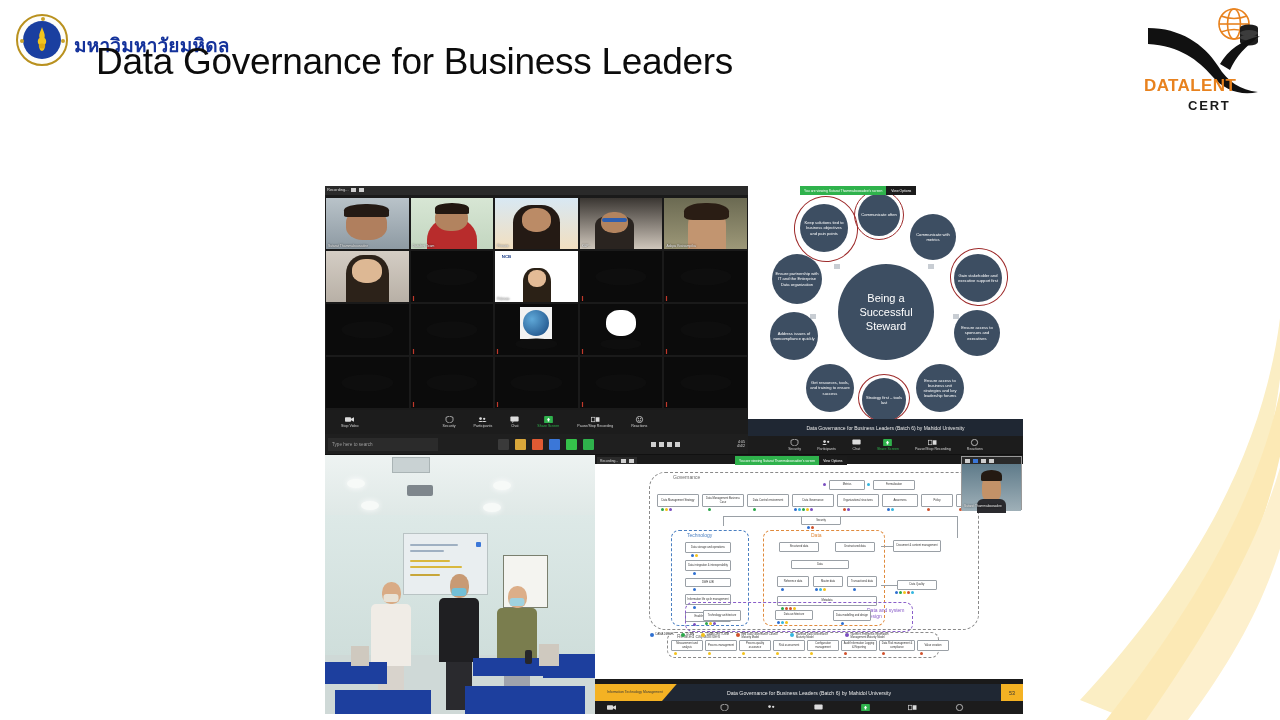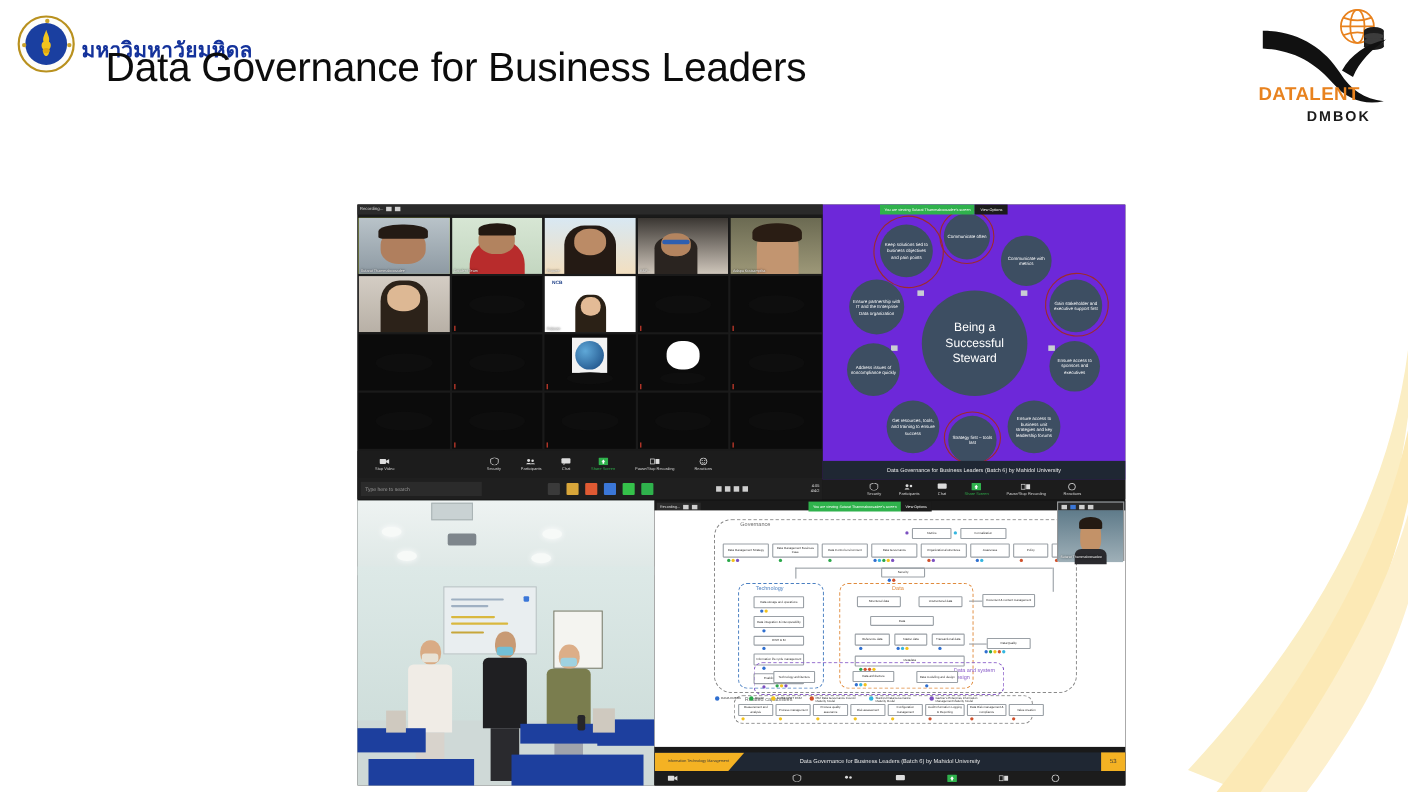--- a/index.html
+++ b/index.html
@@ -173,7 +173,7 @@
       <path d="M84 60 C92 46 106 36 124 32 C110 42 100 52 94 66 Z" fill="#111"></path>
     </svg>
     <div class="dl-word">DATALENT</div>
-    <div class="dl-team">DMBOK</div>
+    <div class="dl-team">CERT</div>
   </div>
 
   <div class="swoosh-wrap">

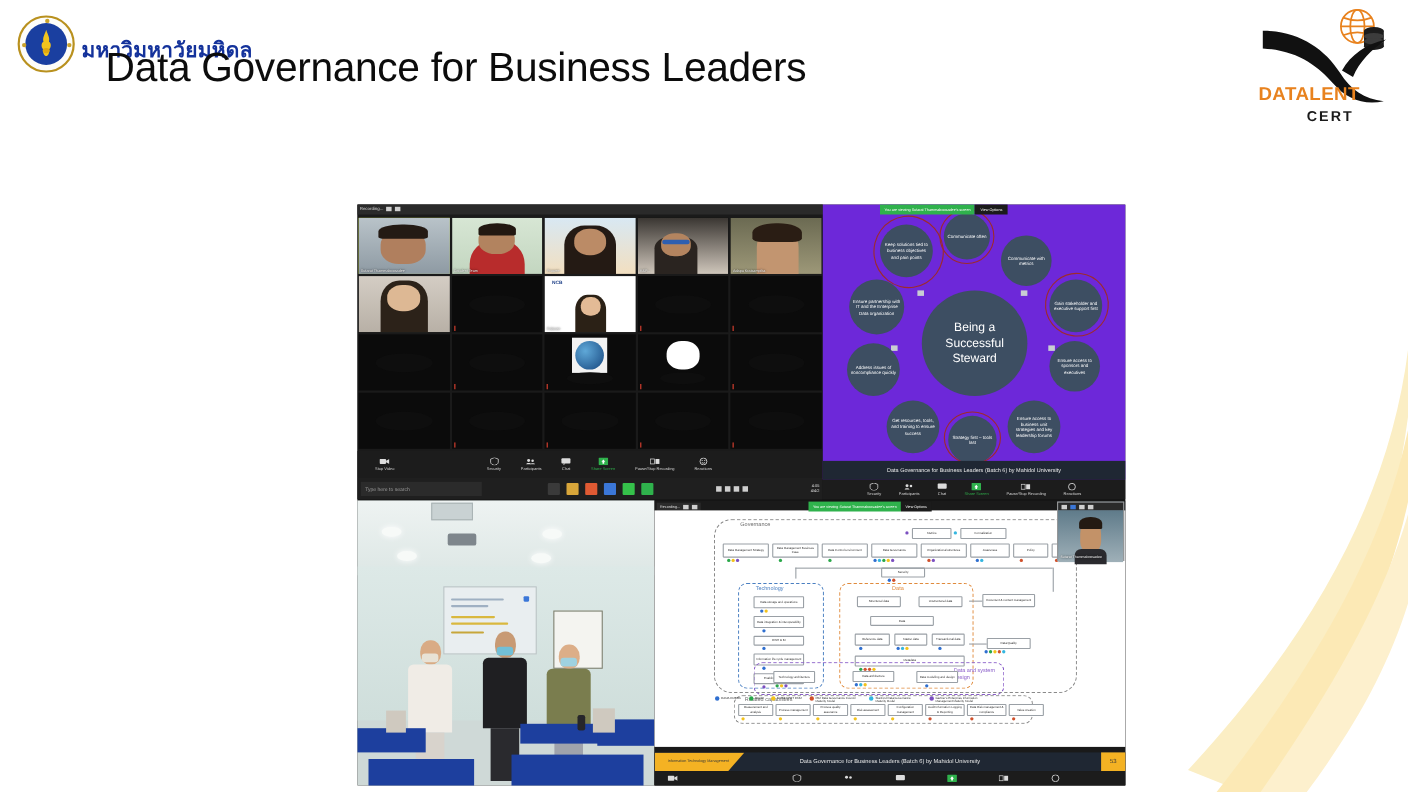--- a/index.html
+++ b/index.html
@@ -61,7 +61,7 @@
   .tray i { width: 5px; height: 5px; background: #cfcfcf; display: block; }
 
   
-  .wheel-slide { position: absolute; left: 423px; top: 0; width: 275px; height: 250px; background: #6d28d9; }
+  .wheel-slide { position: absolute; left: 423px; top: 0; width: 275px; height: 250px; background: #ffffff; }
   .sharebar { position: absolute; left: 52px; top: 0; display: flex; align-items: center; height: 9px; z-index: 5; }
   .sharebar .grn { background: #2fb24c; color: #fff; font-size: 3.4px; padding: 0 4px; height: 9px; display: flex; align-items: center; white-space: nowrap; }
   .sharebar .blk { background: #1b1b1b; color: #fff; font-size: 3.4px; padding: 0 5px; height: 9px; display: flex; align-items: center; white-space: nowrap; }

